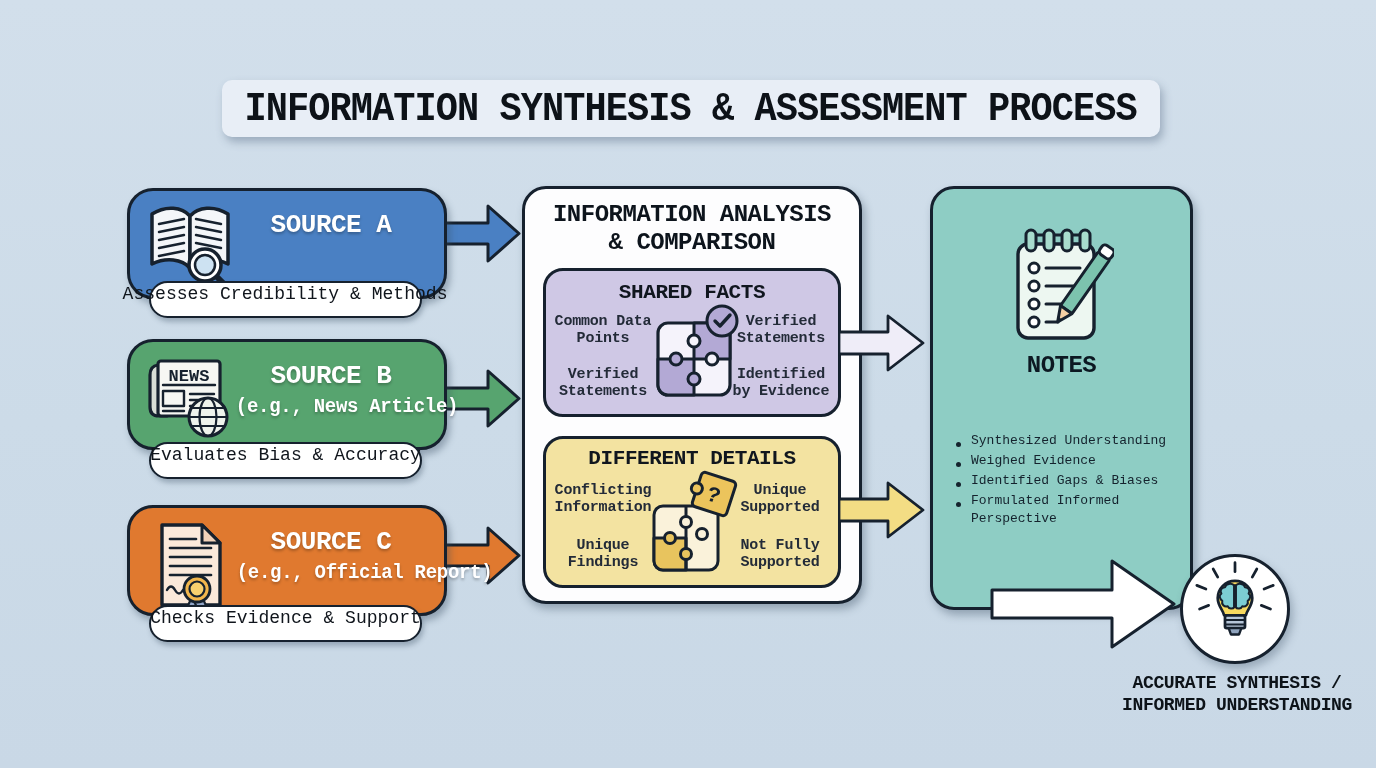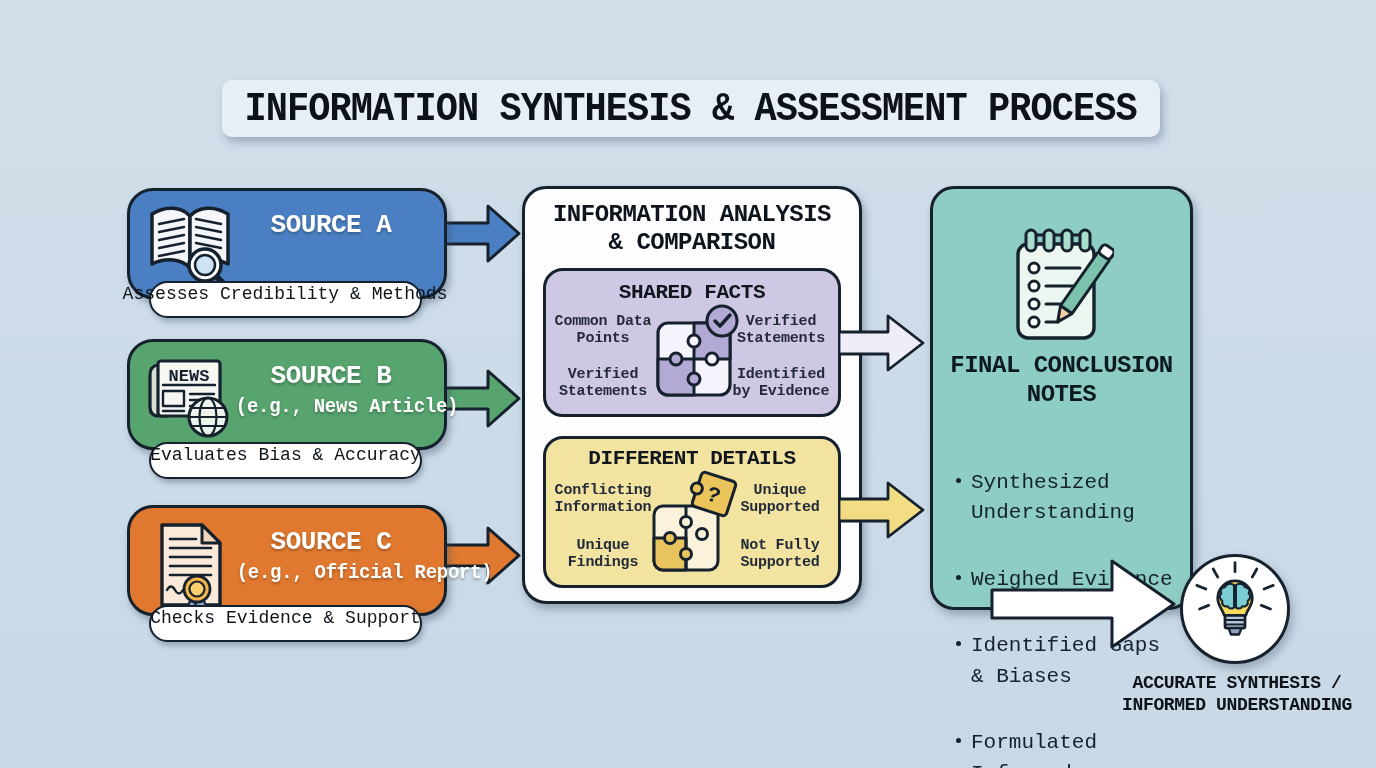--- a/index.html
+++ b/index.html
@@ -265,7 +265,6 @@
     </g>
   </svg>
   <div class="conclusion-title">
-    <div>FINAL CONCLUSION</div>
     <div>NOTES</div>
   </div>
   <ul class="conclusion-list">

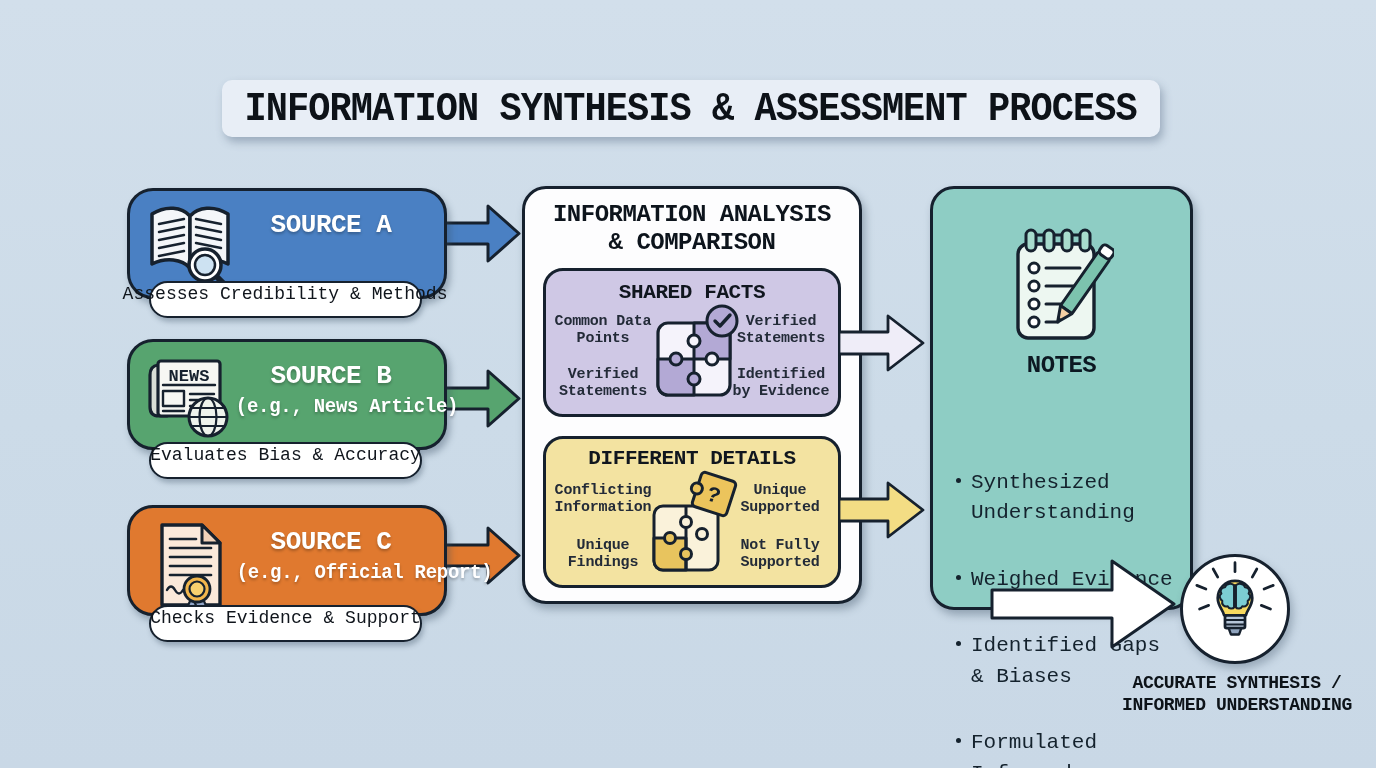--- a/index.html
+++ b/index.html
@@ -70,7 +70,7 @@
   .conclusion-title { position:absolute; left:930px; top:352px; width:263px; text-align:center;
     font-size:24px; font-weight:800; letter-spacing:-0.5px; line-height:1.2; color:#0c1822; }
   .conclusion-list { position:absolute; left:954px; top:432px; width:228px; list-style:none; }
-  .conclusion-list li { position:relative; padding-left:17px; font-size:21px; line-height:1.45; color:#14222d; margin-bottom:1px;margin-top:36px; }
+  .conclusion-list li { position:relative; padding-left:17px; font-size:13px; line-height:1.45; color:#14222d; margin-bottom:1px; }
   .conclusion-list li::before { content:""; position:absolute; left:2px; top:10px; width:5px; height:5px; border-radius:50%; background:#14222d; }
 
   

